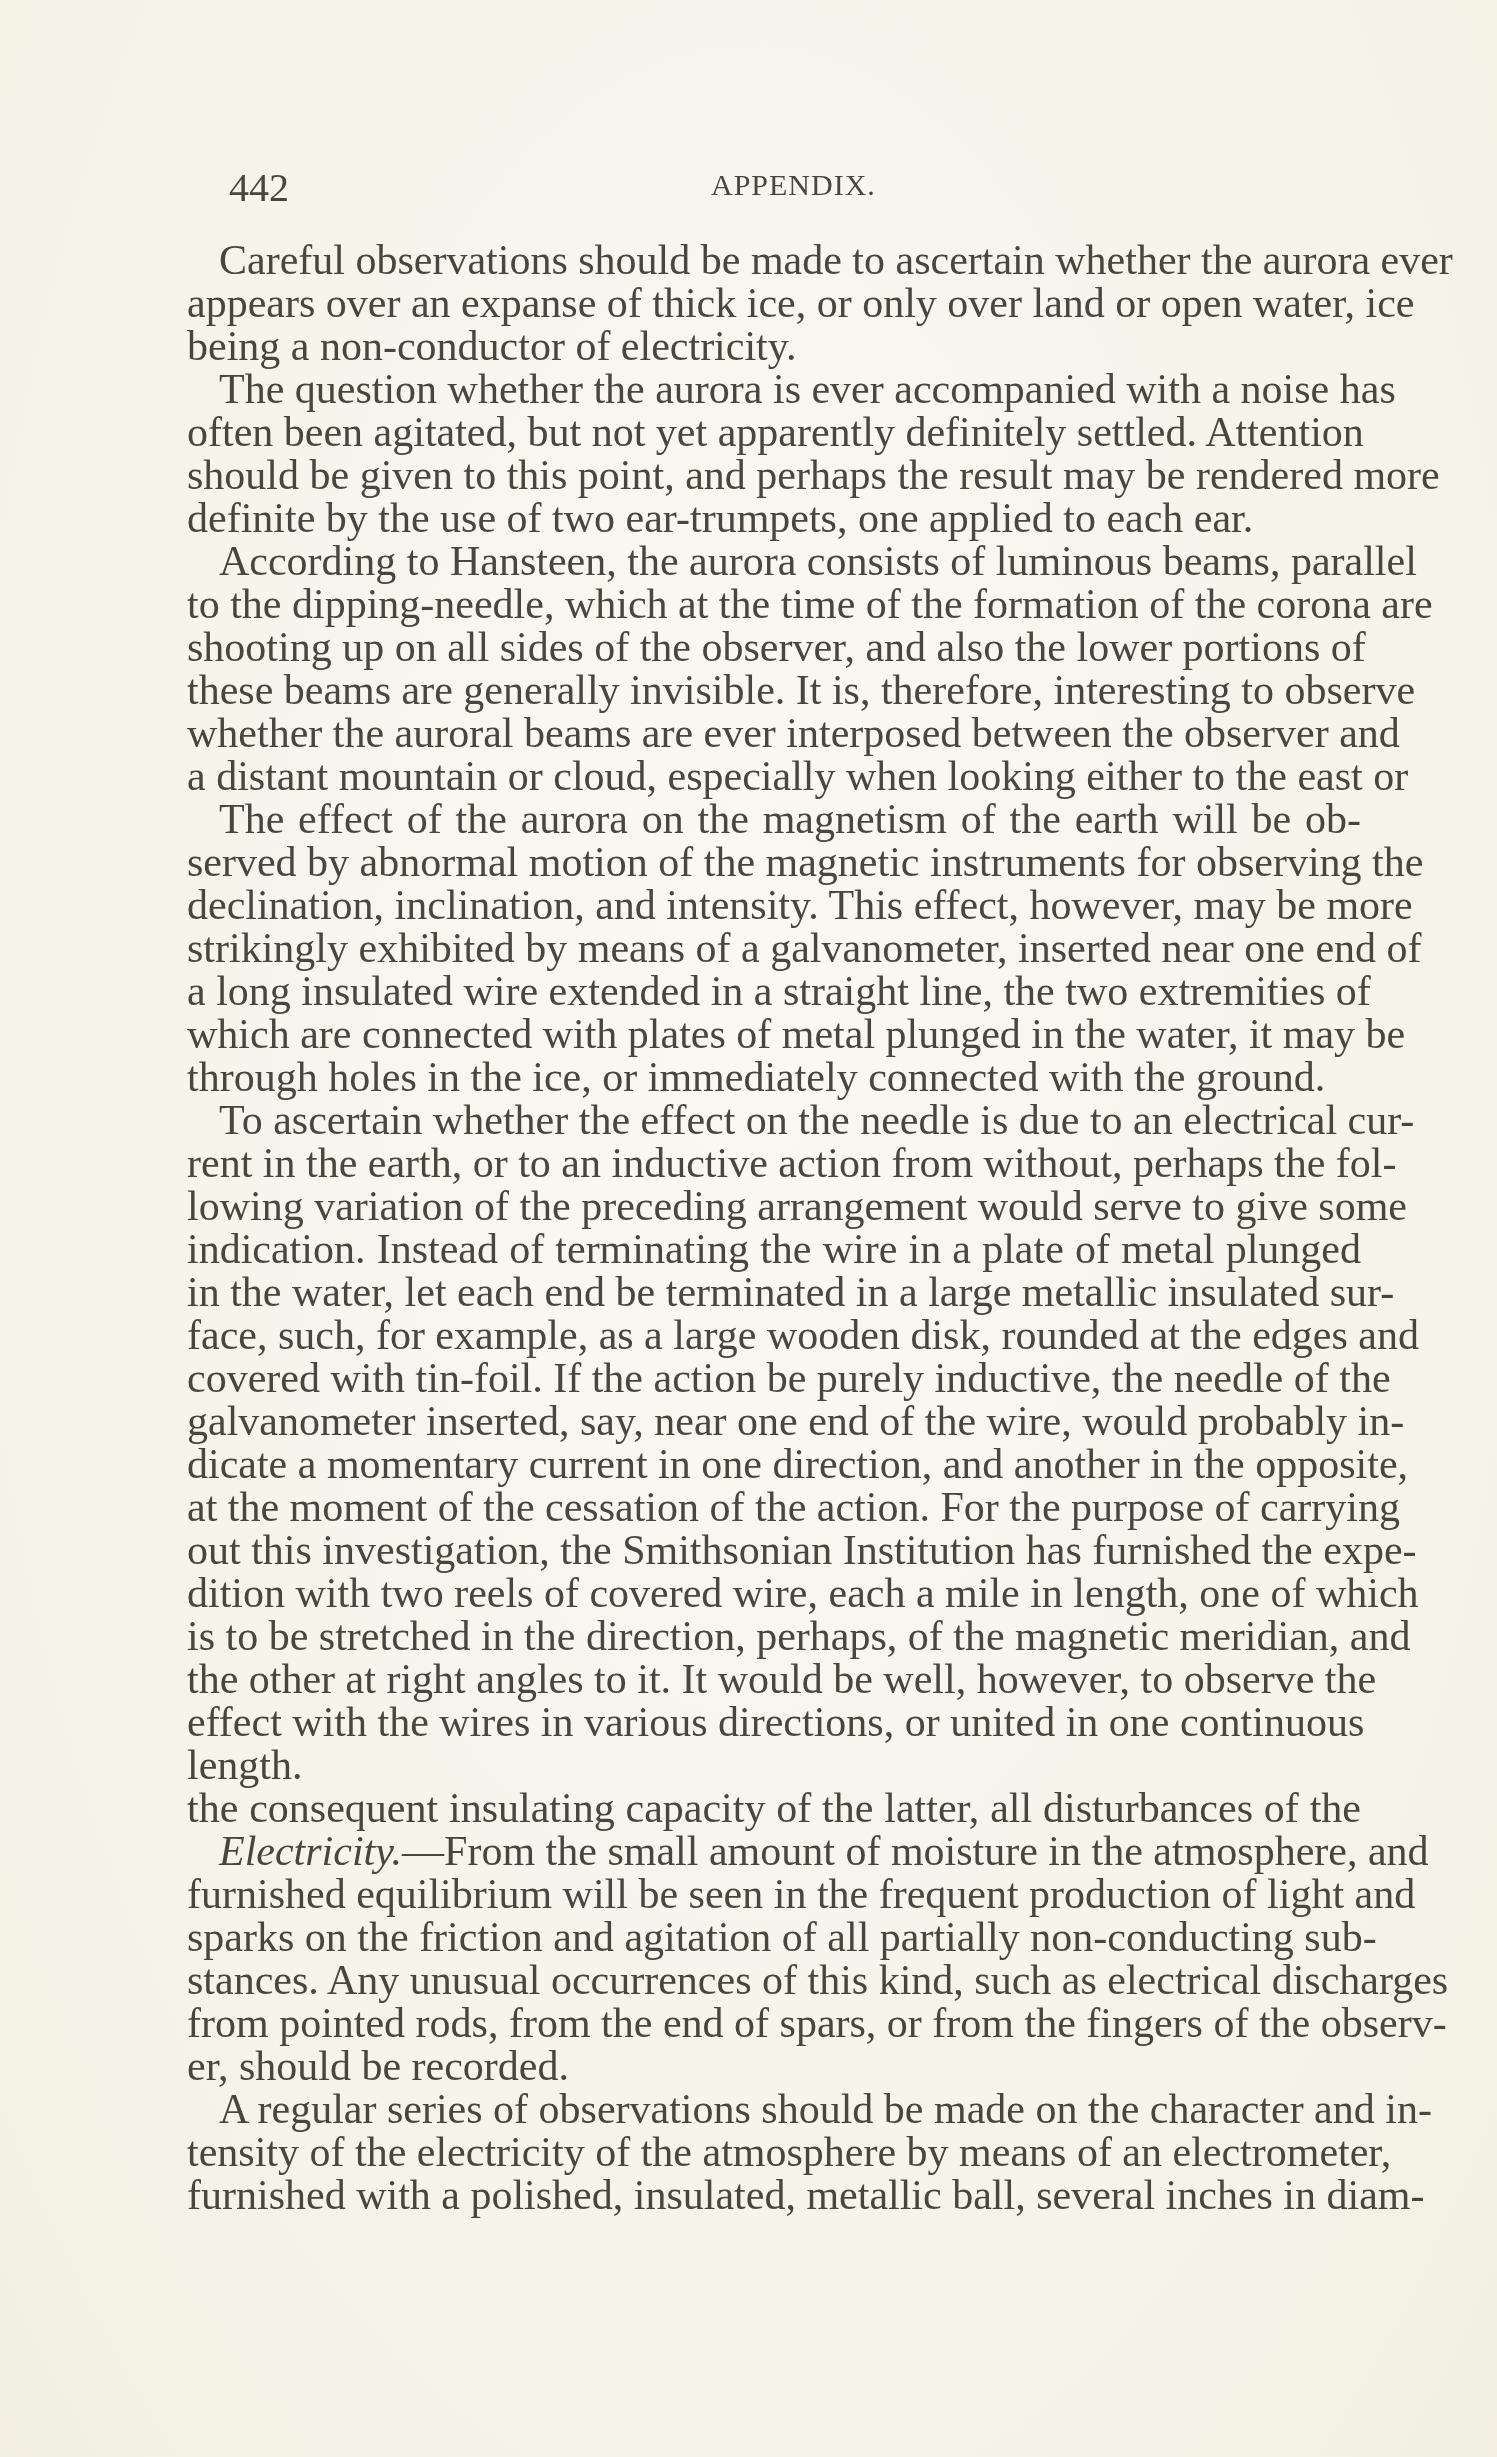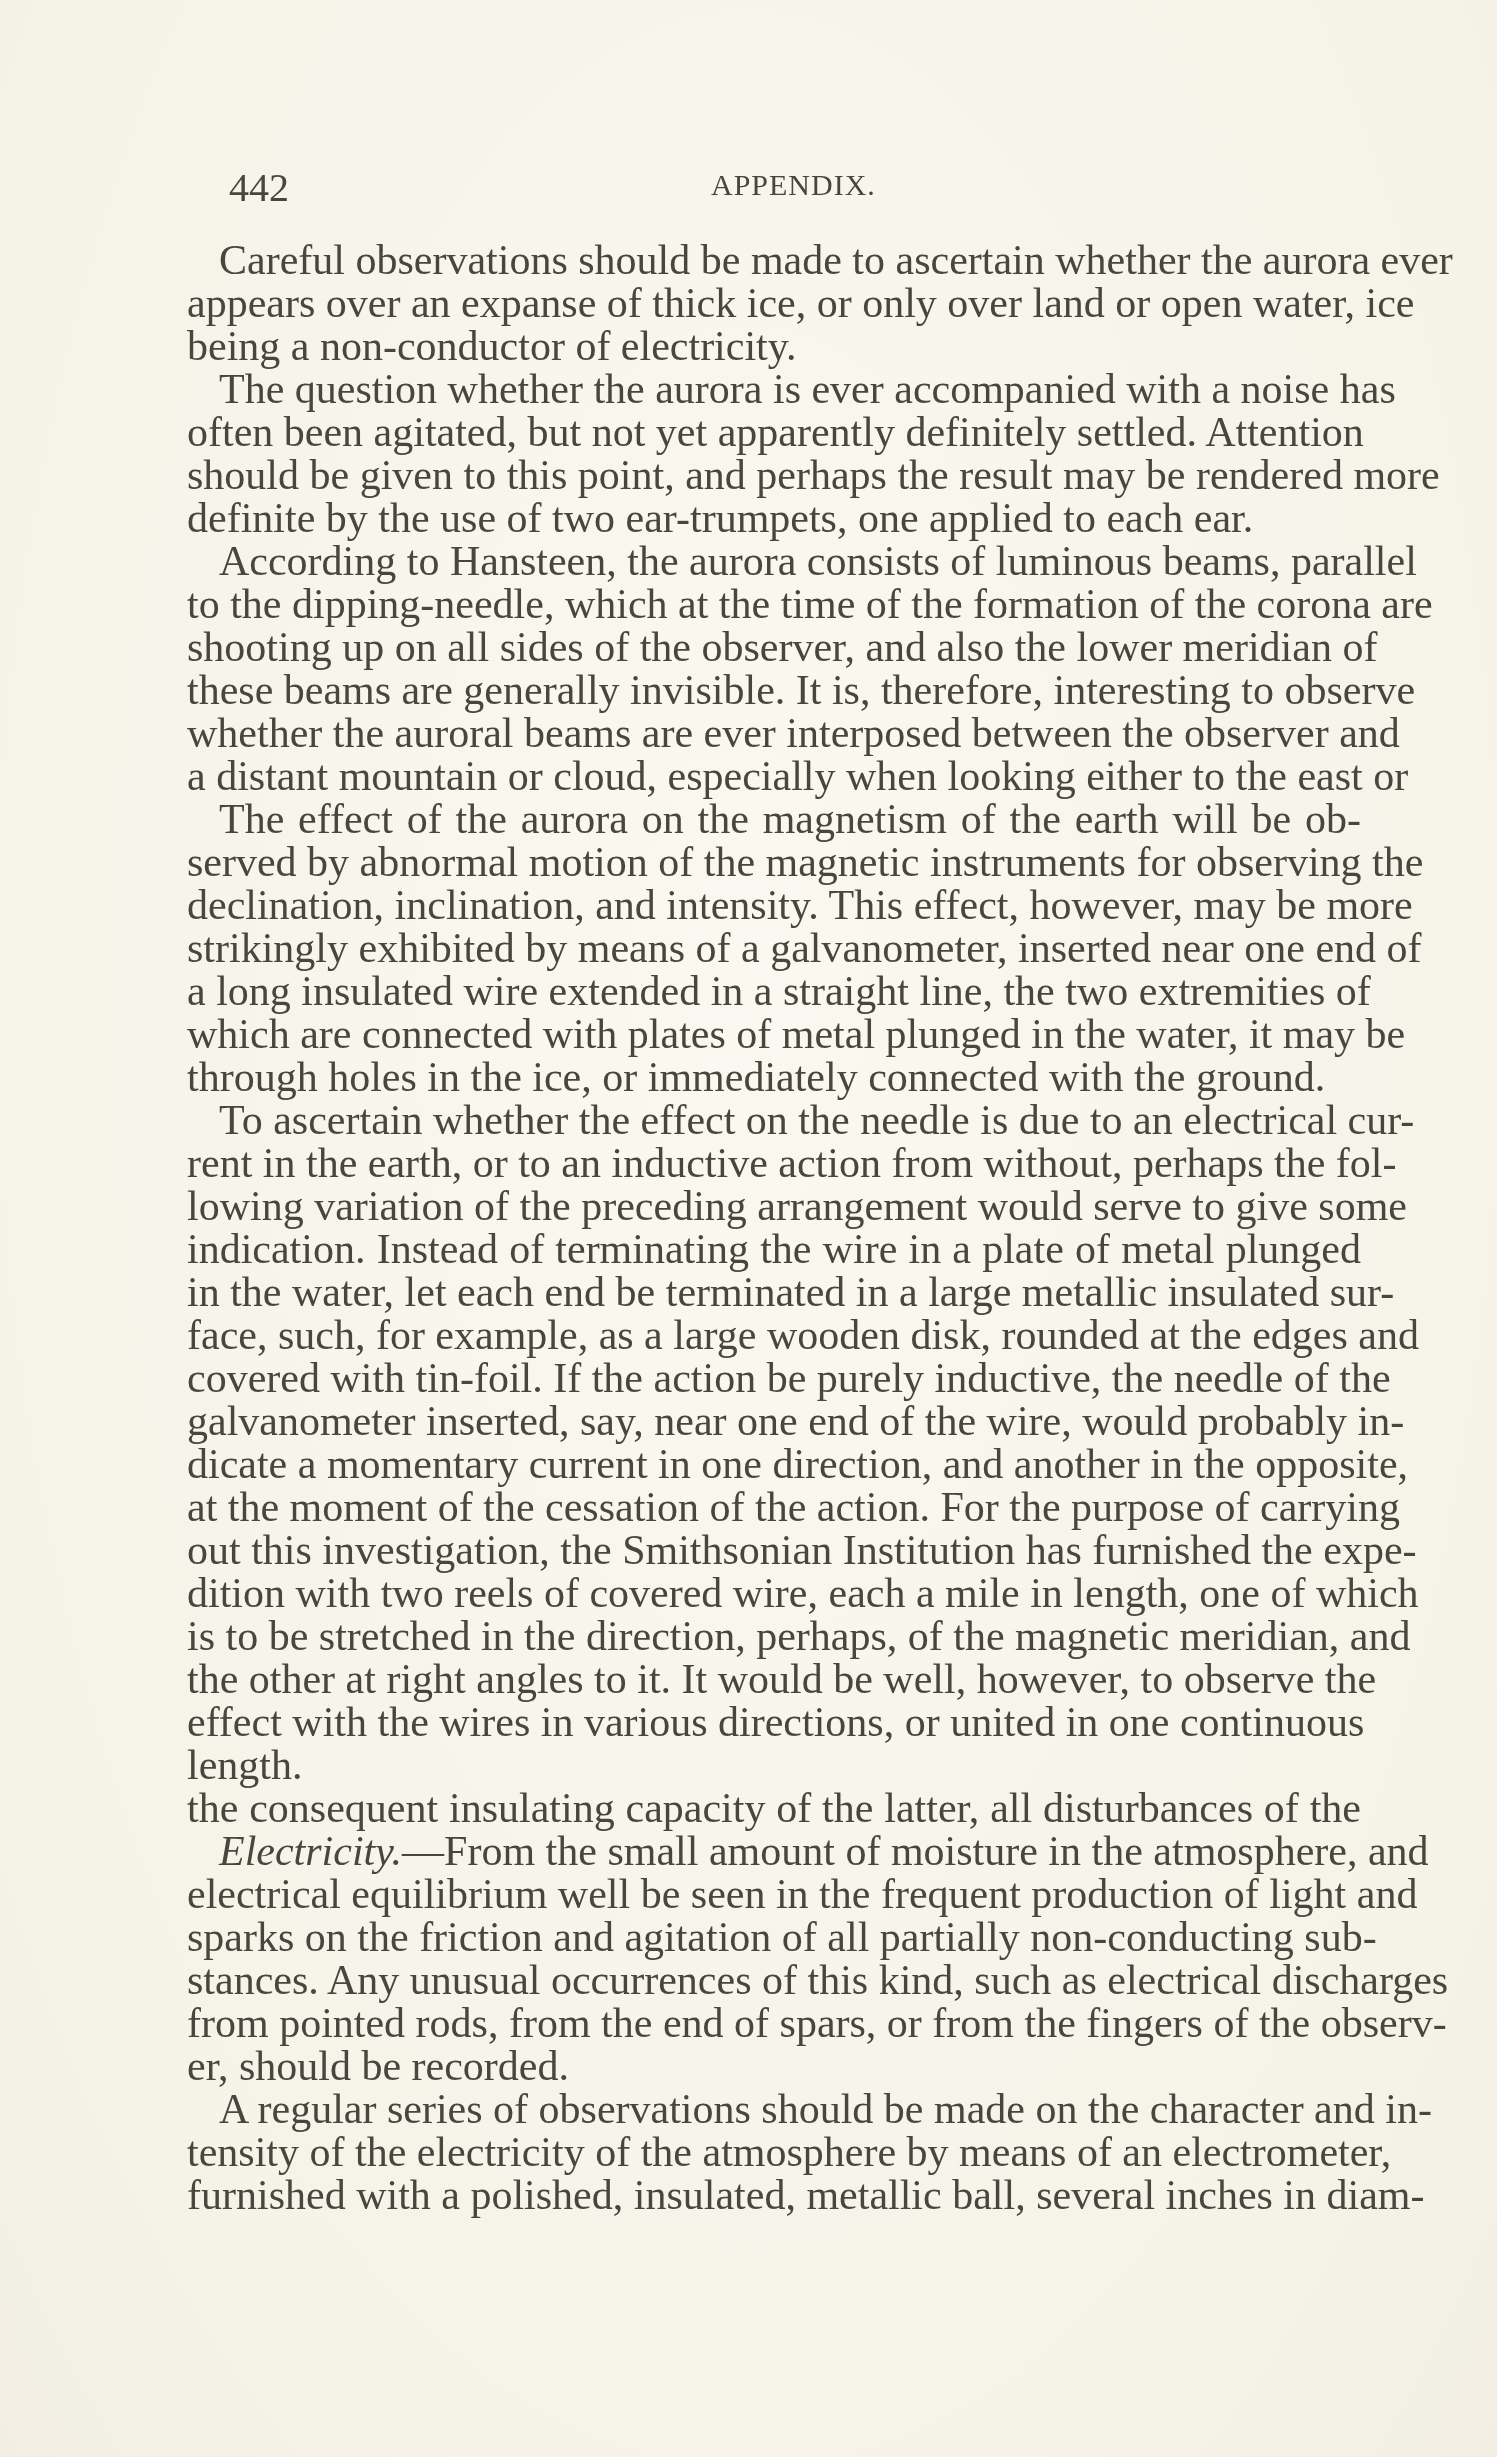--- a/index.html
+++ b/index.html
@@ -50,7 +50,7 @@
     <div>
       <span class="line indent">According to Hansteen, the aurora consists of luminous beams, parallel</span>
       <span class="line">to the dipping-needle, which at the time of the formation of the corona are</span>
-      <span class="line">shooting up on all sides of the observer, and also the lower meridian of</span>
+      <span class="line">shooting up on all sides of the observer, and also the lower portions of</span>
       <span class="line">these beams are generally invisible.  It is, therefore, interesting to observe</span>
       <span class="line">whether the auroral beams are ever interposed between the observer and</span>
       <span class="line">a distant mountain or cloud, especially when looking either to the east or</span>

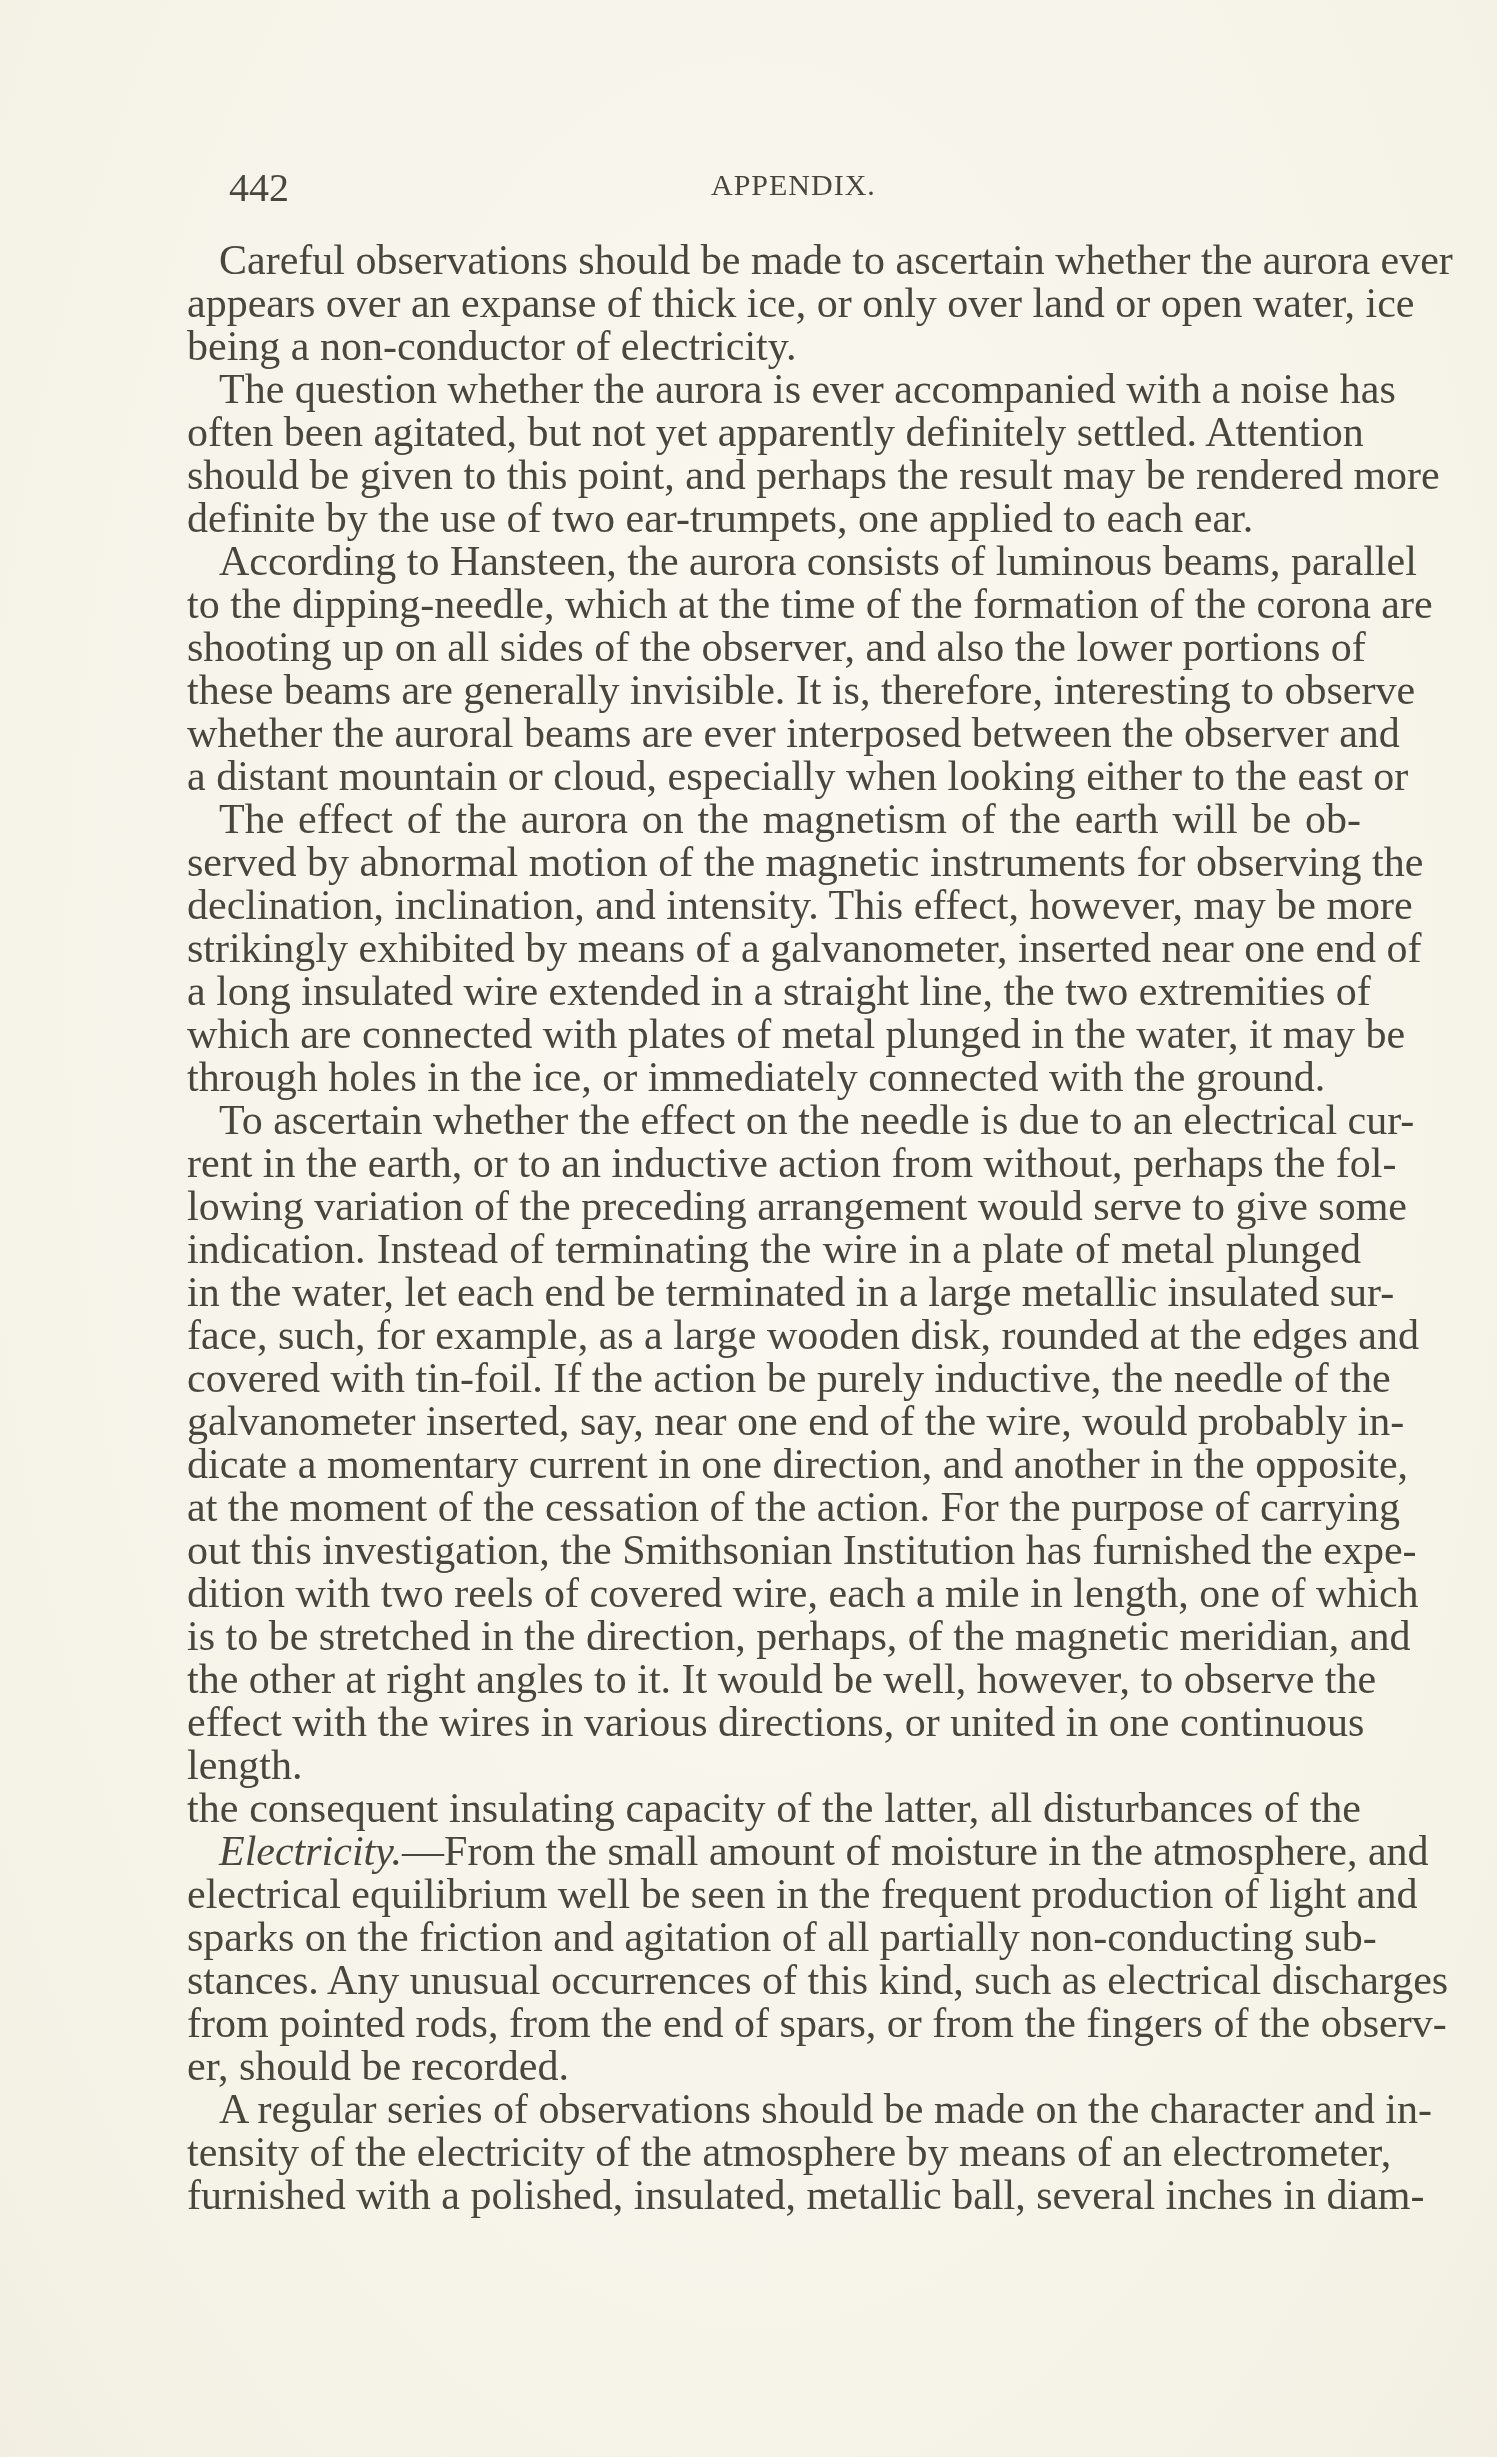--- a/index.html
+++ b/index.html
@@ -88,7 +88,7 @@
     <div>
       <span class="line">the consequent insulating capacity of the latter, all disturbances of the</span>
       <span class="line indent"><span class="italic">Electricity.</span><span>—From the small amount of moisture in the atmosphere, and</span></span>
-      <span class="line">electrical equilibrium well be seen in the frequent production of light and</span>
+      <span class="line">furnished equilibrium will be seen in the frequent production of light and</span>
       <span class="line">sparks on the friction and agitation of all partially non-conducting sub-</span>
       <span class="line">stances.  Any unusual occurrences of this kind, such as electrical discharges</span>
       <span class="line">from pointed rods, from the end of spars, or from the fingers of the observ-</span>

